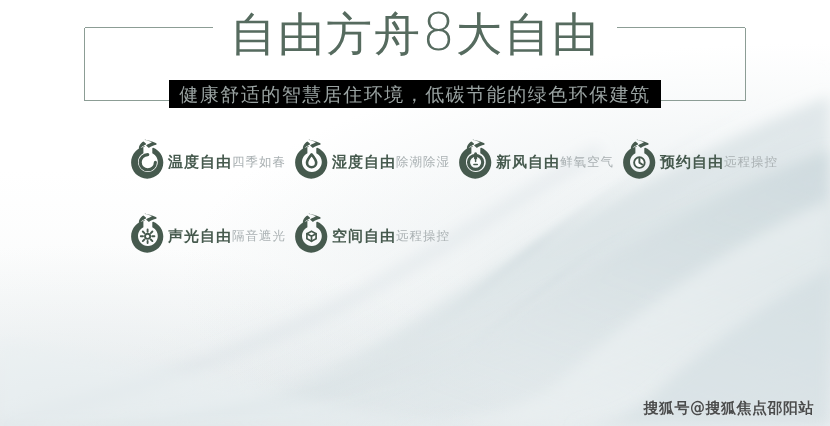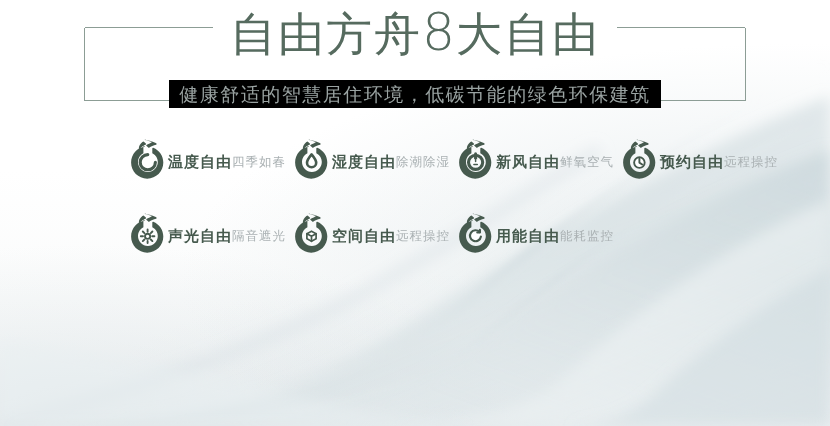--- a/index.html
+++ b/index.html
@@ -261,24 +261,6 @@
       <span class="cell-sub">远程操控</span>
     </div>
 
-    <div class="cell">
-      <span class="icon">
-        <svg viewBox="0 0 46 46">
-          <g fill="#465a4e">
-            <path d="M23.4 4.2c3.6 0 7.2 1.1 10.4 2.9 1.1.6 1.3 1.4.3 1.6-2.6.5-5 1.5-7 3.1l-.2.2-2.3-1.9c-.6-.5-.4-1.2.3-1.4 2-.6 3.8-1.5 5.1-2.6-2.1-1-4.3-1.6-6.6-1.9-.8-.1-.8-.9 0-1z"></path>
-            <path d="M21.6 5.6l2.2 1.8c.5.4.3 1-.3 1.3-2.4.9-4.3 2.3-5.4 4-.4.7-1.3.5-1.3-.3 0-2.2 1.4-4.6 3.6-6.3.4-.3.9-.4 1.2-.5z"></path>
-            <path d="M20.6 8.2c.5 0 .8.4.8.9v8.1c-3.2 1.6-5.4 5-5.4 8.9 0 5.5 4.4 9.9 9.9 9.9s9.9-4.4 9.9-9.9c0-3.9-2.2-7.3-5.5-8.9v-4.7c0-.6.5-1 1-.8 5.9 2.4 10 8.2 10 14.9 0 8.9-7.2 16.1-16.1 16.1S9.1 35.5 9.1 26.6c0-8.2 6.1-15 14-16l-2.5-1.4c-.6-.4-.5-1 0-1z"></path>
-          </g>
-          <circle cx="25.5" cy="26.6" r="6.3" fill="#ffffff"></circle>
-          <g fill="none" stroke="#465a4e" stroke-width="2.2" stroke-linecap="round" stroke-linejoin="round">
-            <path d="M29.6 22.1a5.5 5.5 0 1 0 1.3 4.5"></path>
-            <path d="M29.9 19.9v2.6h-2.6"></path>
-          </g>
-        </svg>
-      </span>
-      <span class="cell-label">用能自由</span>
-      <span class="cell-sub">能耗监控</span>
-    </div>
 
   </div>
 

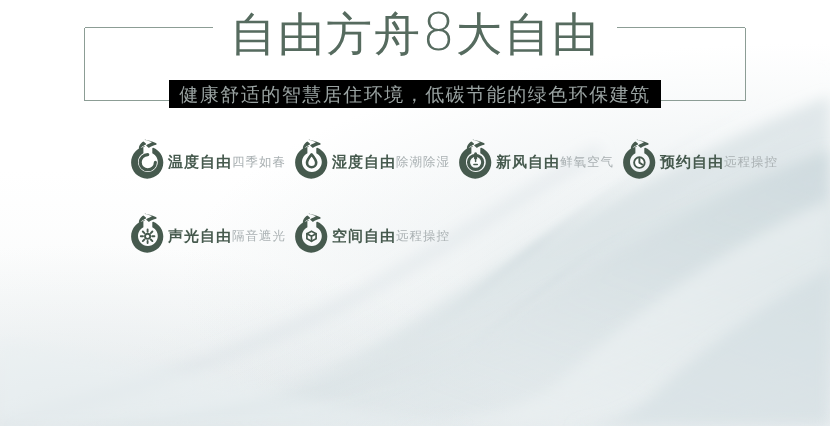--- a/index.html
+++ b/index.html
@@ -264,6 +264,7 @@
 
   </div>
 
+  <div class="watermark">搜狐号@搜狐焦点邵阳站</div>
 
 </div>
 

